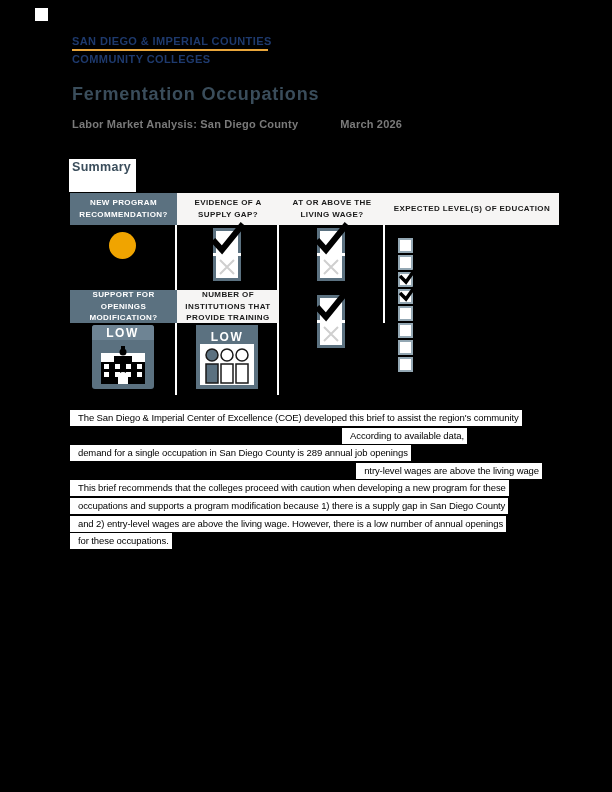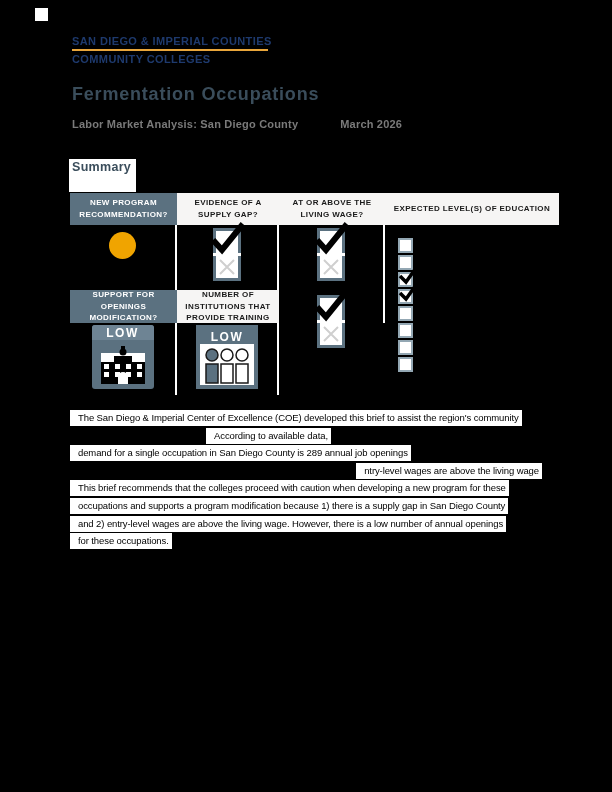--- a/index.html
+++ b/index.html
@@ -65,7 +65,7 @@
   .pline { height:17.6px; font-size:9.5px; letter-spacing:-0.1px; color:#000; white-space:nowrap; }
   .pline .hl { background:#ffffff; color:#000000; padding:2px 3px 3px 8px; }
   .pline.right { text-align:right; }
-  .pline.right-inset { text-align:center; padding-right:75px; }
+  .pline.right-inset { text-align:right; padding-right:75px; }
 </style>
 </head>
 <body>

